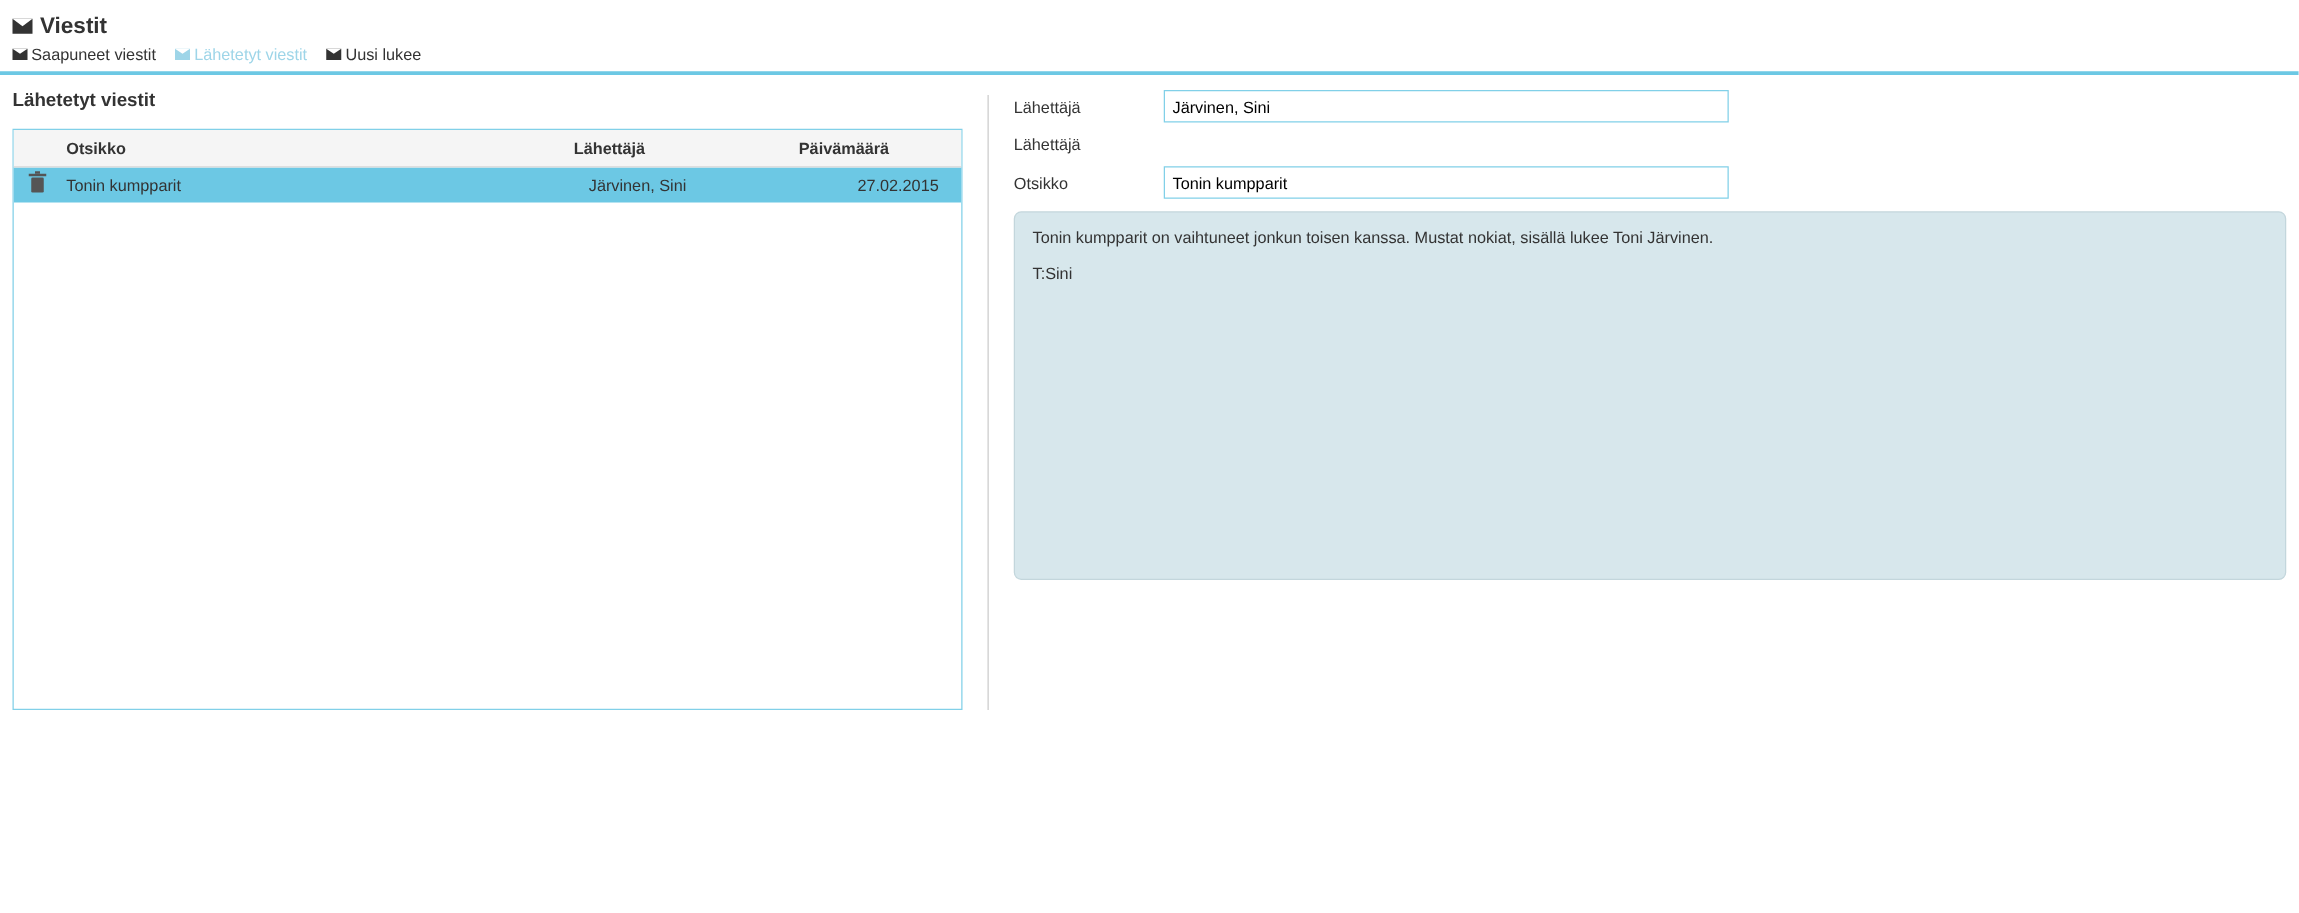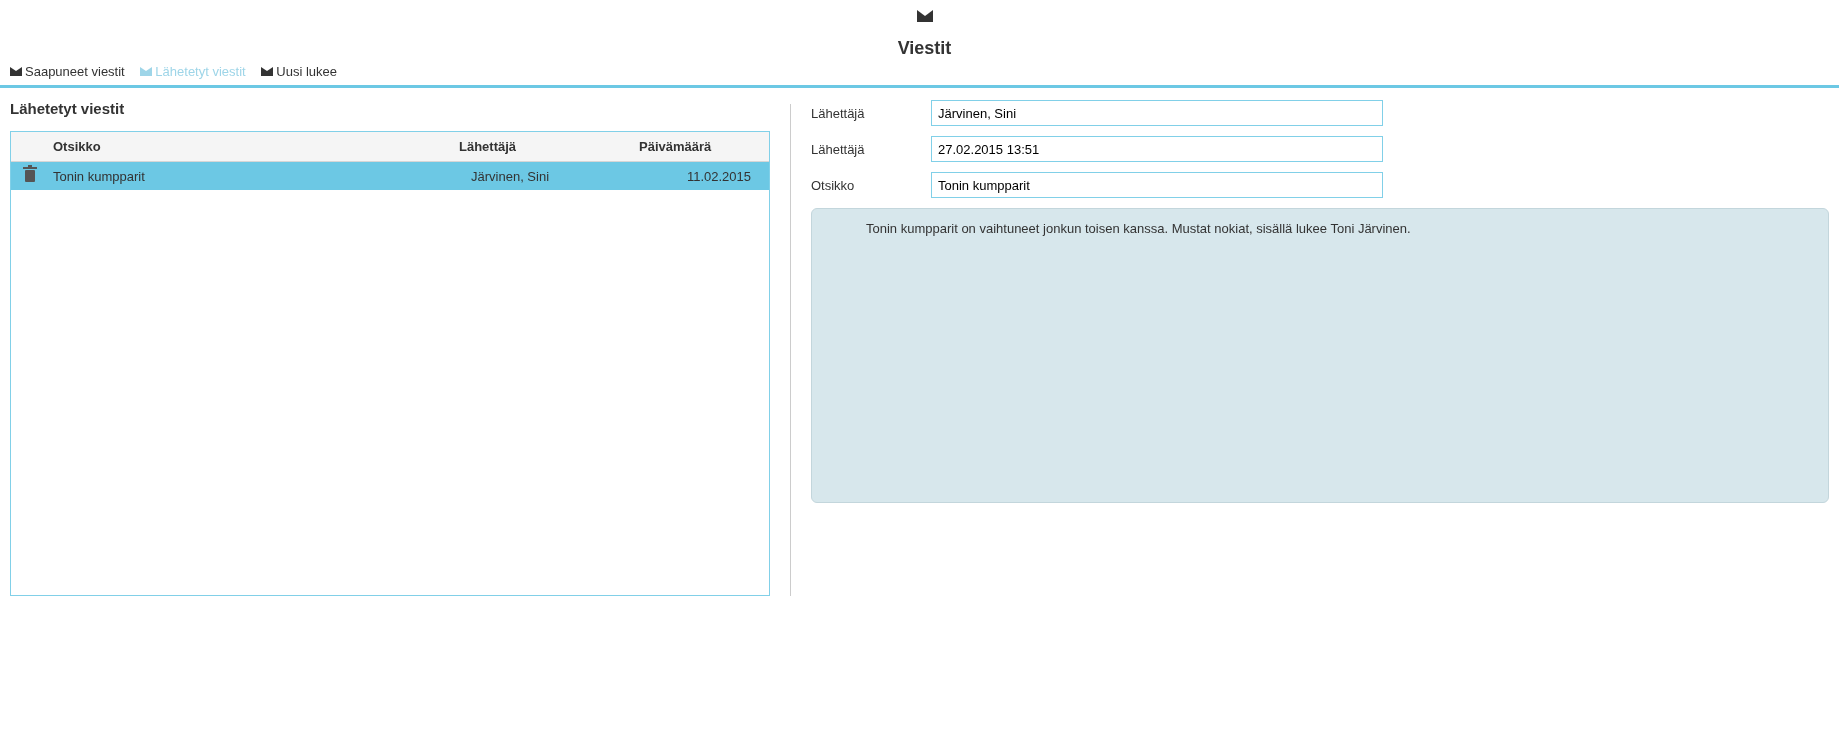--- a/index.html
+++ b/index.html
@@ -19,8 +19,7 @@
       padding: 10px 0 5px 10px;
       display: flex;
       align-items: center;
-      gap: 16px;
-      flex-direction: column;
+      gap: 6px;
     }
     .page-header .title {
       font-size: 18px;

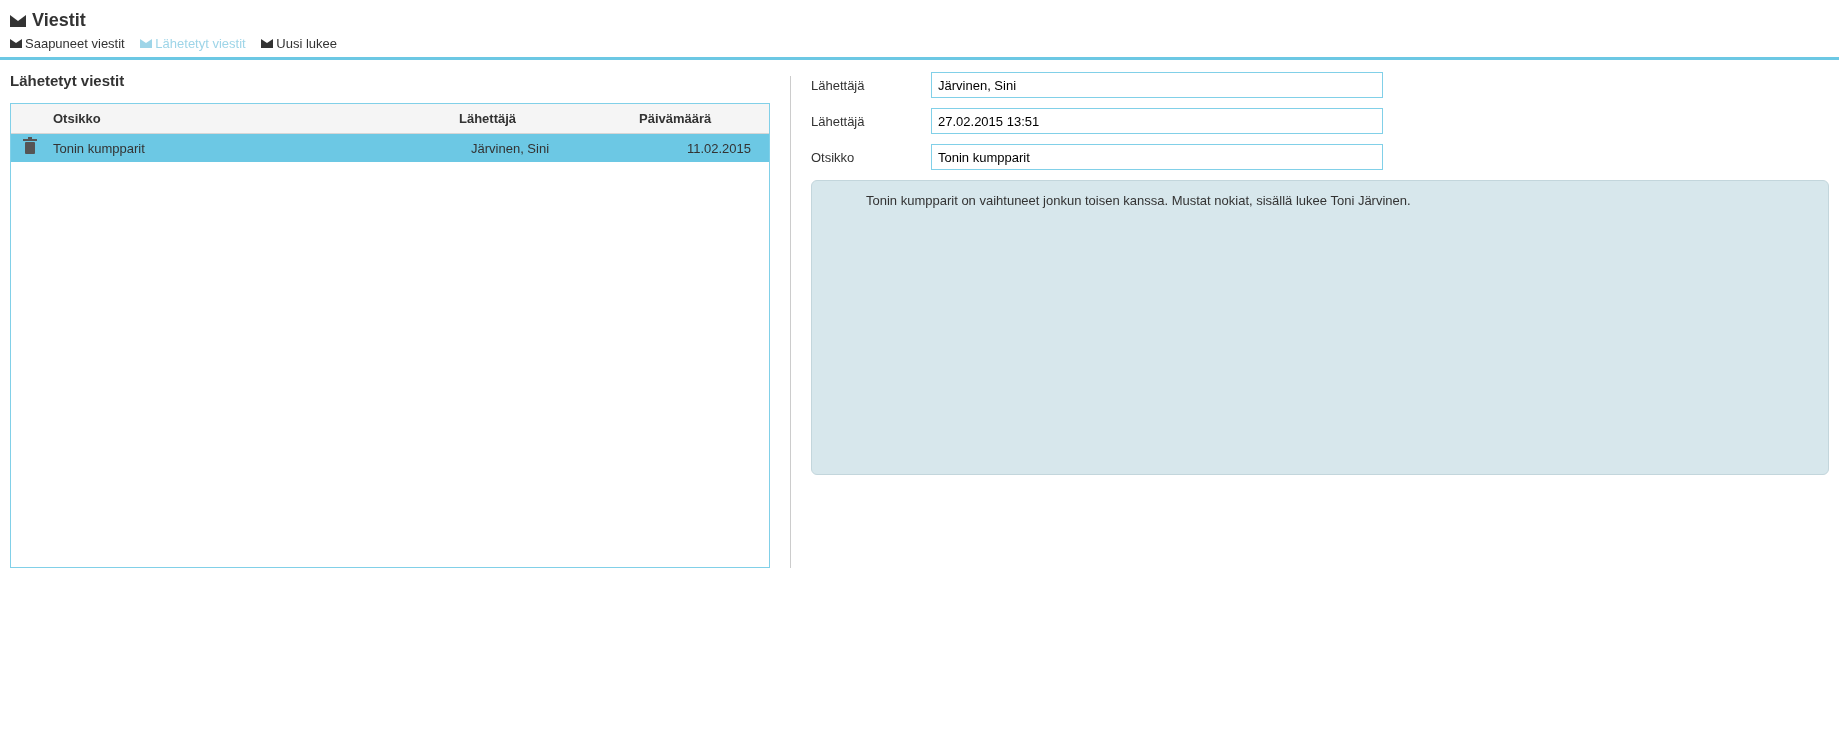--- a/index.html
+++ b/index.html
@@ -291,7 +291,6 @@
     </div>
     <div class="detail-row">
       <div class="detail-label">Lähettäjä</div>
-      <input class="detail-input" readonly="" value="27.02.2015 13:51" style="">
     </div>
     <div class="detail-row">
       <div class="detail-label">Otsikko</div>

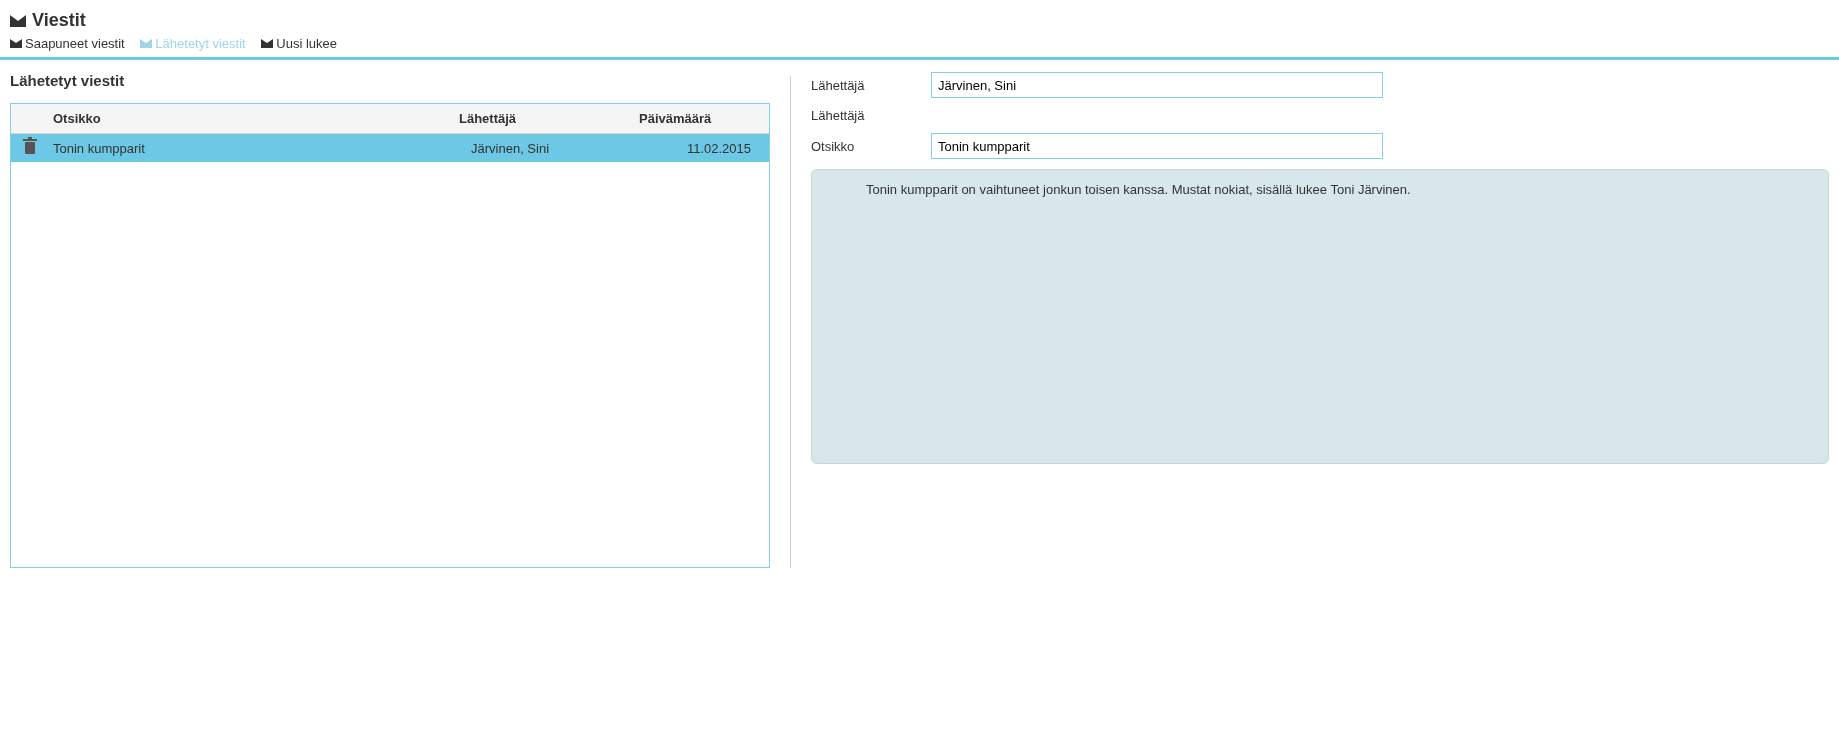--- a/index.html
+++ b/index.html
@@ -276,7 +276,7 @@
           </div>
           <div class="row-subj">Tonin kumpparit</div>
           <div class="row-sender">Järvinen, Sini</div>
-          <div class="row-date">11.02.2015</div>
+          <div class="row-date">27.02.2015</div>
         </div>
       </div>
     </div>

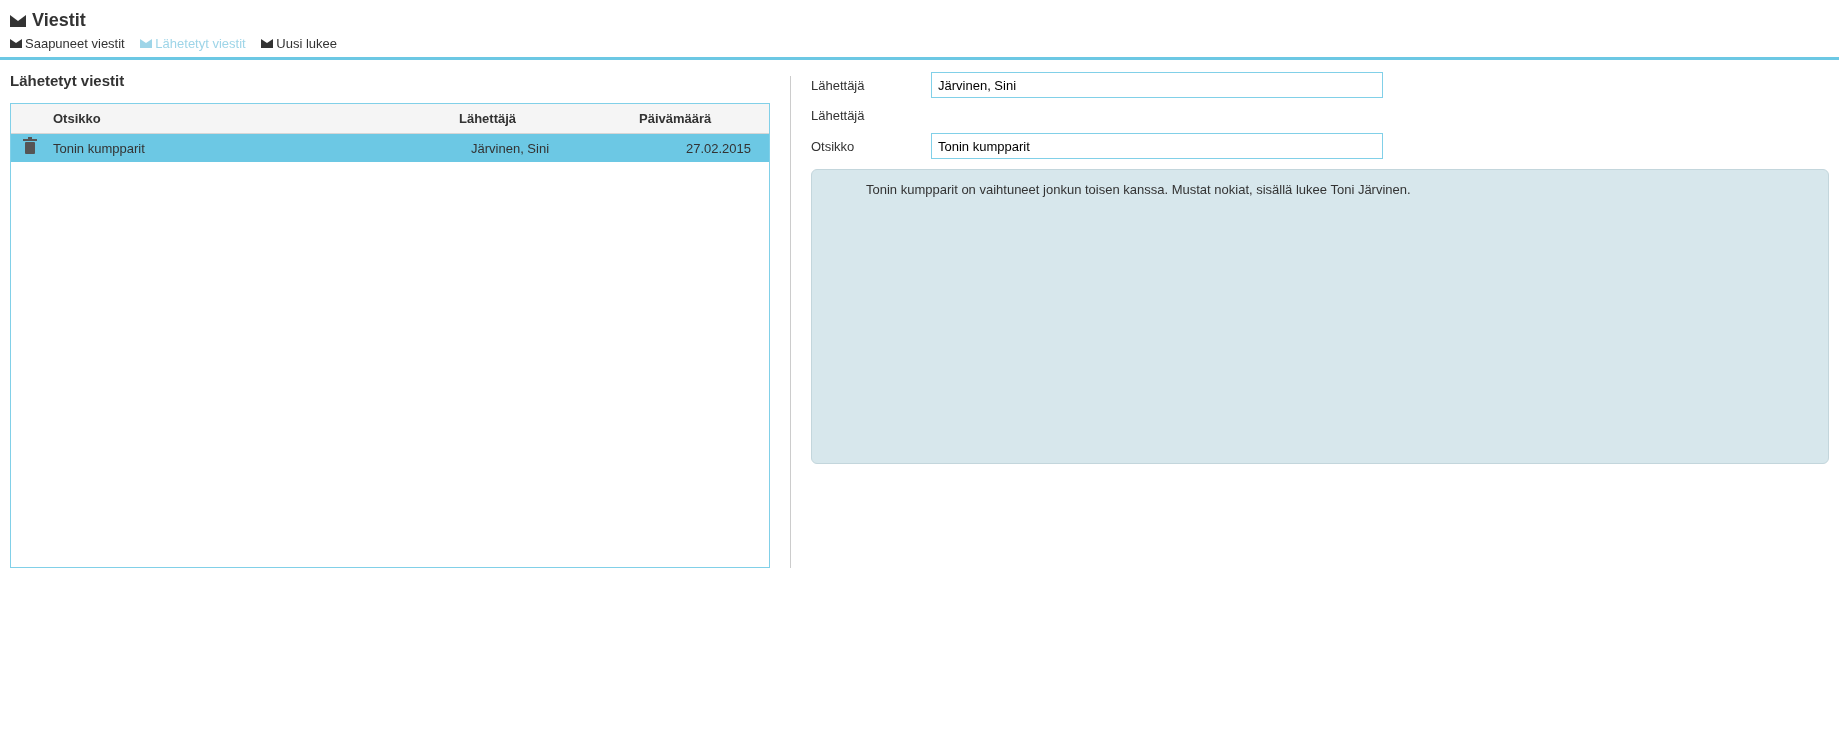--- a/index.html
+++ b/index.html
@@ -232,7 +232,6 @@
     }
     .message-body p {
       margin-bottom: 14px;
-      margin-left: 40px;
     }
   </style>
 </head>

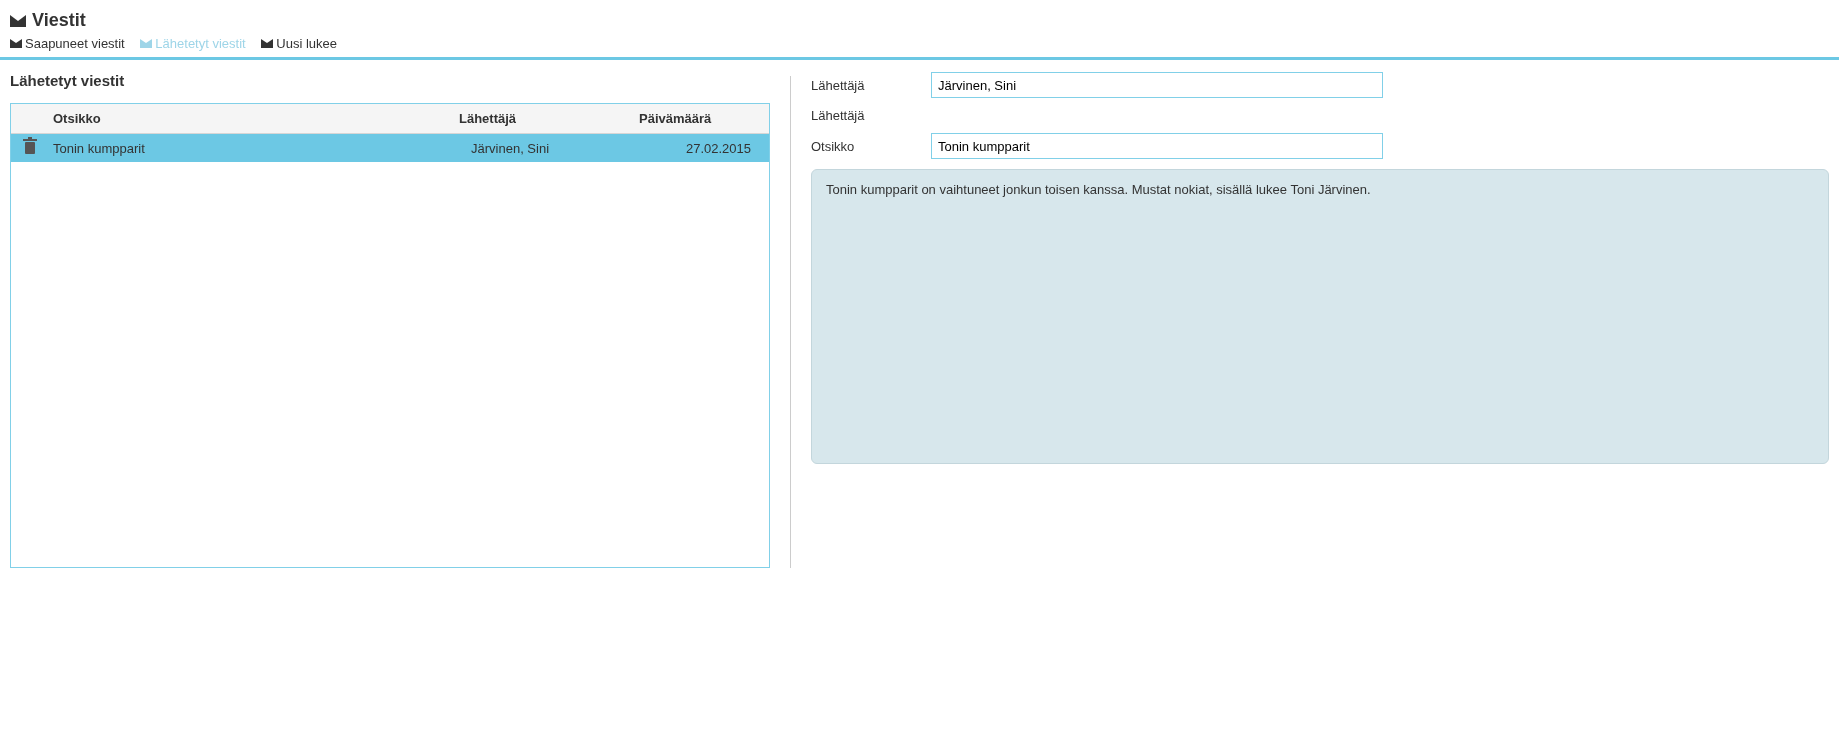--- a/index.html
+++ b/index.html
@@ -297,6 +297,7 @@
     </div>
     <div class="message-body">
       <p>Tonin kumpparit on vaihtuneet jonkun toisen kanssa. Mustat nokiat, sisällä lukee Toni Järvinen.</p>
+      <p>T:Sini</p>
     </div>
   </div>
 

